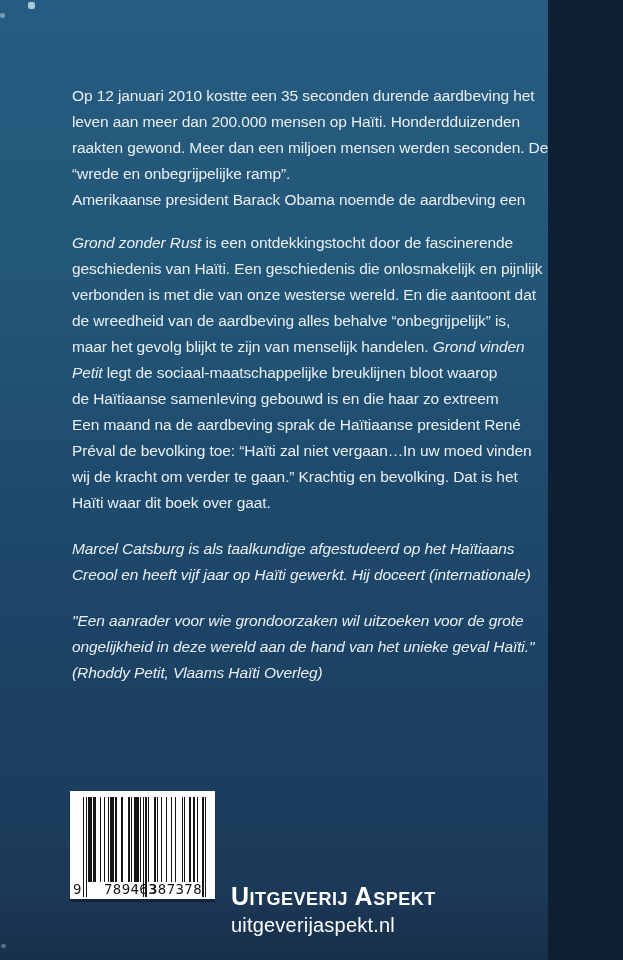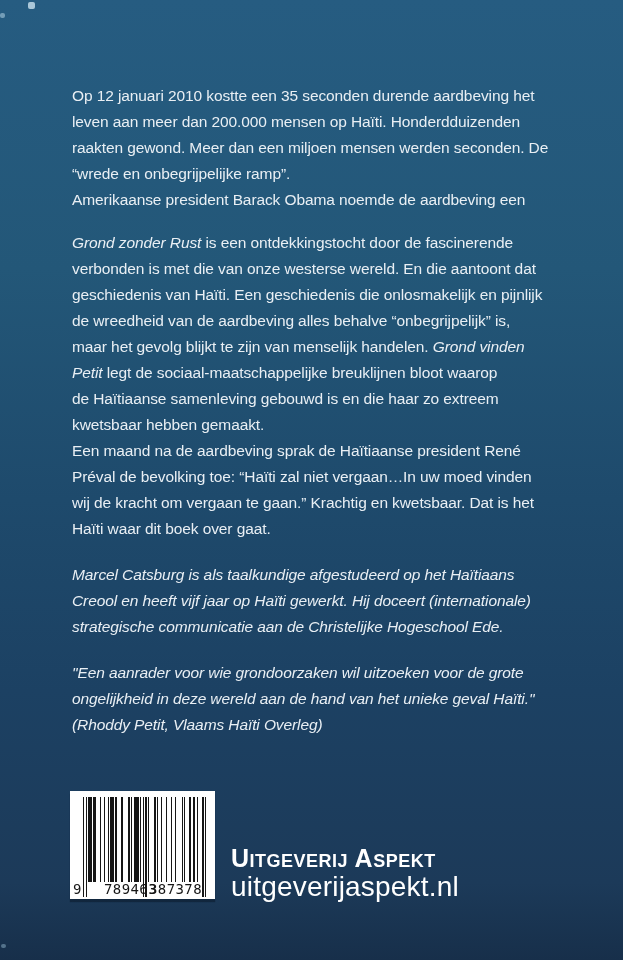--- a/index.html
+++ b/index.html
@@ -5,7 +5,7 @@
   html,body{margin:0;padding:0;background:#0d1f33;}
   .cover{
     position:relative;
-    width:623px;height:960px;
+    width:548px;height:960px;
     overflow:hidden;
     background:linear-gradient(180deg,
       var(--bg-top,#265c81) 0%,

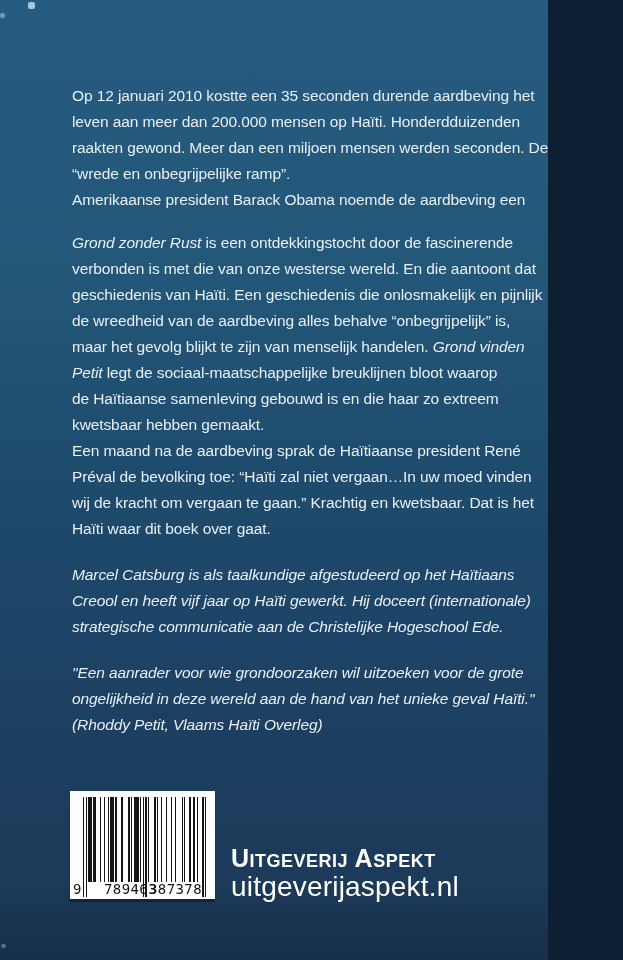--- a/index.html
+++ b/index.html
@@ -81,8 +81,8 @@
       </div>
       <div class="para p2">
         <div class="line"><em>Grond zonder Rust</em> is een ontdekkingstocht door de fascinerende</div>
+        <div class="line">geschiedenis van Haïti. Een geschiedenis die onlosmakelijk en pijnlijk</div>
         <div class="line">verbonden is met die van onze westerse wereld. En die aantoont dat</div>
-        <div class="line">geschiedenis van Haïti. Een geschiedenis die onlosmakelijk en pijnlijk</div>
         <div class="line">de wreedheid van de aardbeving alles behalve “onbegrijpelijk” is,</div>
         <div class="line">maar het gevolg blijkt te zijn van menselijk handelen. <em>Grond vinden</em></div>
         <div class="line"><em>Petit</em> legt de sociaal-maatschappelijke breuklijnen bloot waarop</div>

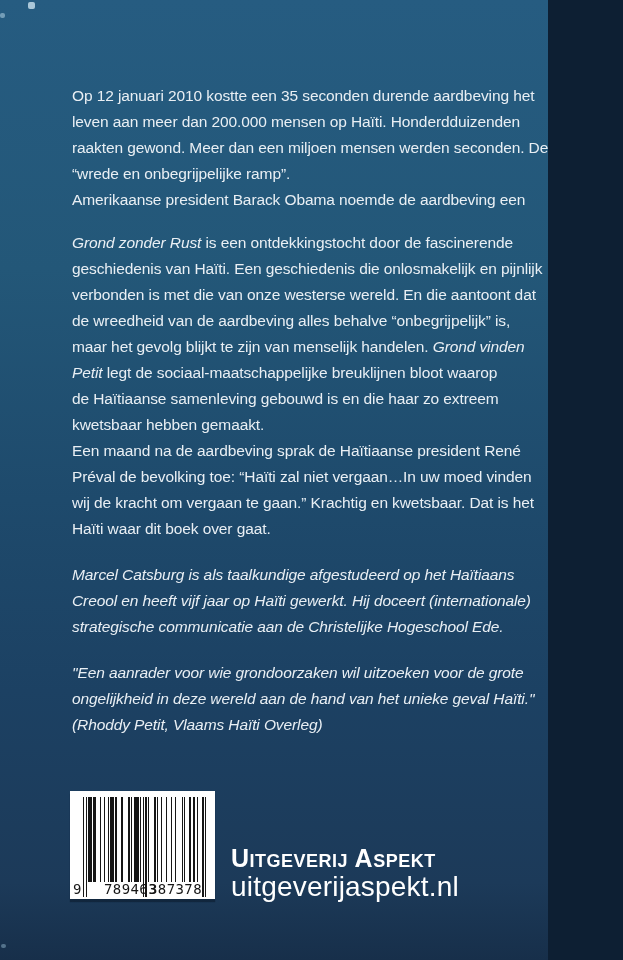--- a/index.html
+++ b/index.html
@@ -87,7 +87,6 @@
         <div class="line">maar het gevolg blijkt te zijn van menselijk handelen. <em>Grond vinden</em></div>
         <div class="line"><em>Petit</em> legt de sociaal-maatschappelijke breuklijnen bloot waarop</div>
         <div class="line">de Haïtiaanse samenleving gebouwd is en die haar zo extreem</div>
-        <div class="line">kwetsbaar hebben gemaakt.</div>
         <div class="line">Een maand na de aardbeving sprak de Haïtiaanse president René</div>
         <div class="line">Préval de bevolking toe: “Haïti zal niet vergaan…In uw moed vinden</div>
         <div class="line">wij de kracht om vergaan te gaan.” Krachtig en kwetsbaar. Dat is het</div>

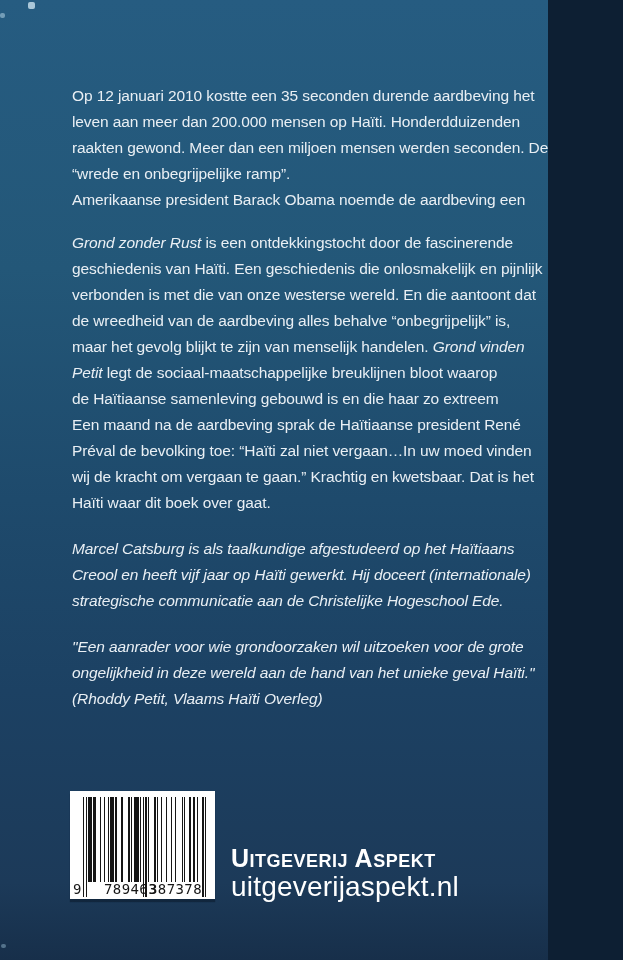--- a/index.html
+++ b/index.html
@@ -89,7 +89,7 @@
         <div class="line">de Haïtiaanse samenleving gebouwd is en die haar zo extreem</div>
         <div class="line">Een maand na de aardbeving sprak de Haïtiaanse president René</div>
         <div class="line">Préval de bevolking toe: “Haïti zal niet vergaan…In uw moed vinden</div>
-        <div class="line">wij de kracht om vergaan te gaan.” Krachtig en kwetsbaar. Dat is het</div>
+        <div class="line">wij de kracht om verder te gaan.” Krachtig en bevolking. Dat is het</div>
         <div class="line">Haïti waar dit boek over gaat.</div>
       </div>
       <div class="para p3 italic">

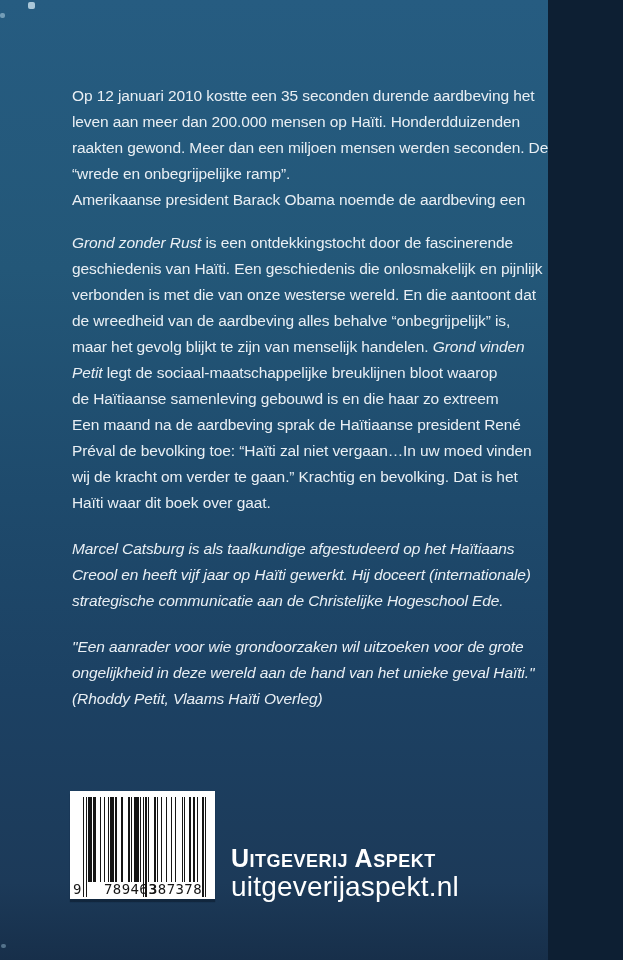--- a/index.html
+++ b/index.html
@@ -95,7 +95,6 @@
       <div class="para p3 italic">
         <div class="line">Marcel Catsburg is als taalkundige afgestudeerd op het Haïtiaans</div>
         <div class="line">Creool en heeft vijf jaar op Haïti gewerkt. Hij doceert (internationale)</div>
-        <div class="line">strategische communicatie aan de Christelijke Hogeschool Ede.</div>
       </div>
       <div class="para p4 italic">
         <div class="line">"Een aanrader voor wie grondoorzaken wil uitzoeken voor de grote</div>

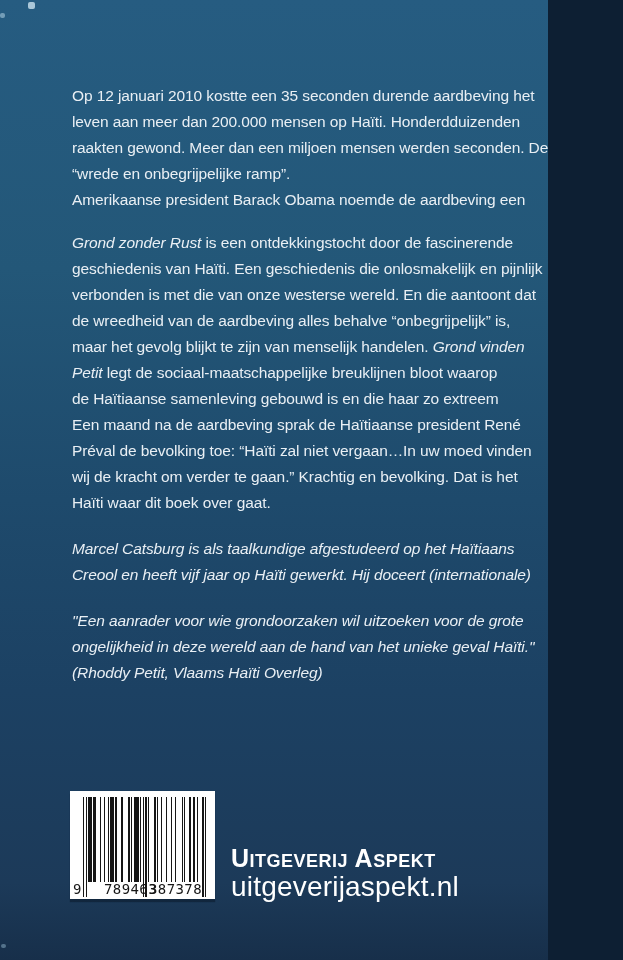--- a/index.html
+++ b/index.html
@@ -56,7 +56,7 @@
   .g2{left:79px;letter-spacing:.4px;}
 
   
-  .publisher{position:absolute;left:231px;top:845px;color:var(--pub,#ffffff);}
+  .publisher{position:absolute;left:231px;top:883px;color:var(--pub,#ffffff);}
   .pub-name{
     font-variant:small-caps;font-weight:bold;
     font-size:25px;line-height:27px;letter-spacing:.5px;

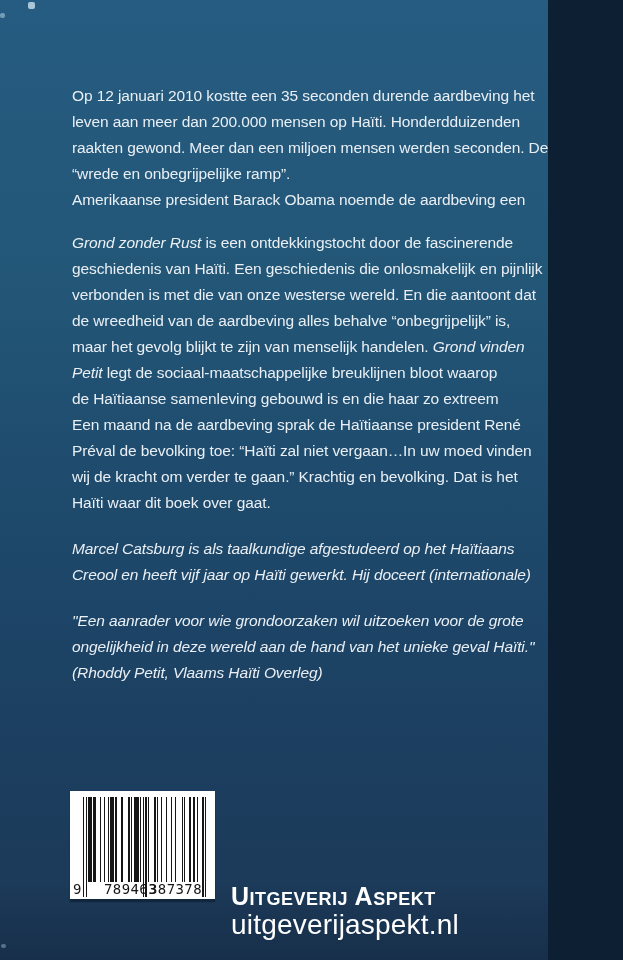--- a/index.html
+++ b/index.html
@@ -61,7 +61,7 @@
     font-variant:small-caps;font-weight:bold;
     font-size:25px;line-height:27px;letter-spacing:.5px;
   }
-  .pub-site{font-size:28px;line-height:24px;margin-top:3px;letter-spacing:.2px;}
+  .pub-site{font-size:20px;line-height:24px;margin-top:3px;letter-spacing:.2px;}
 </style>
 </head>
 <body>

